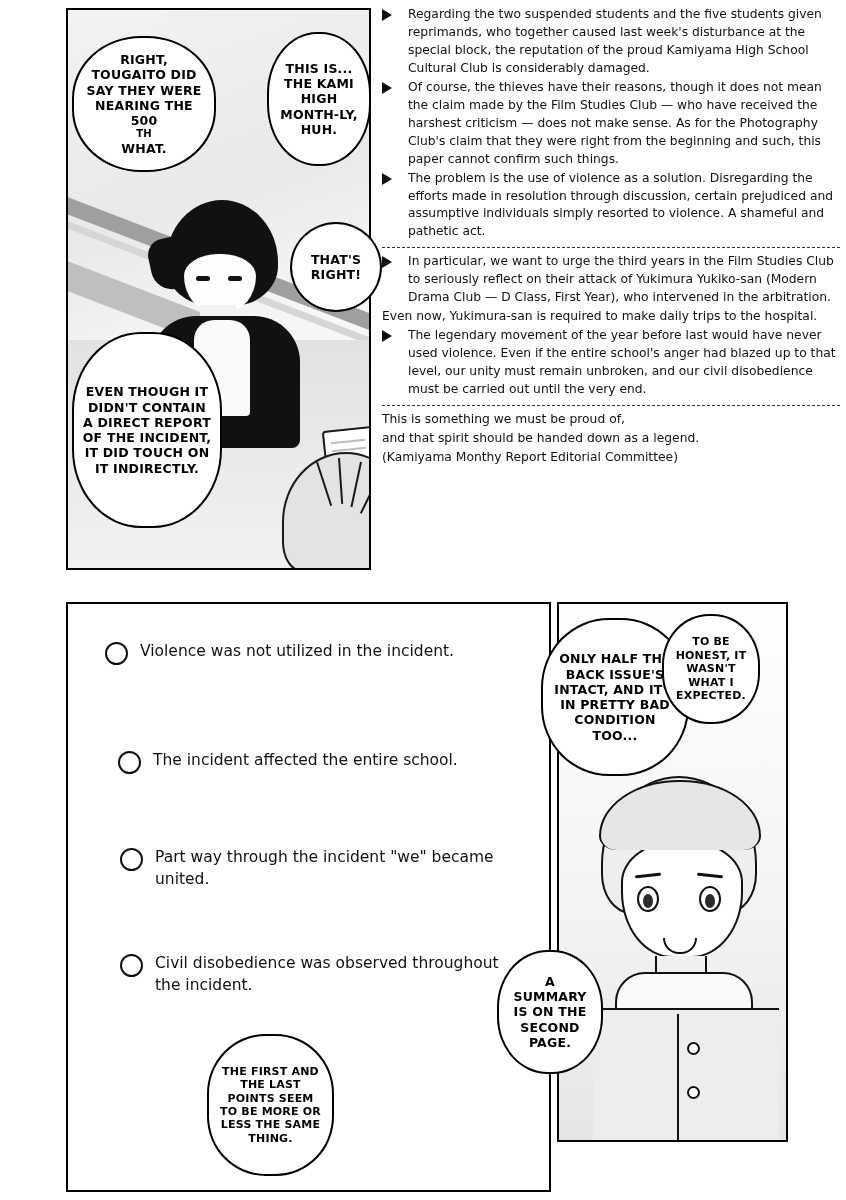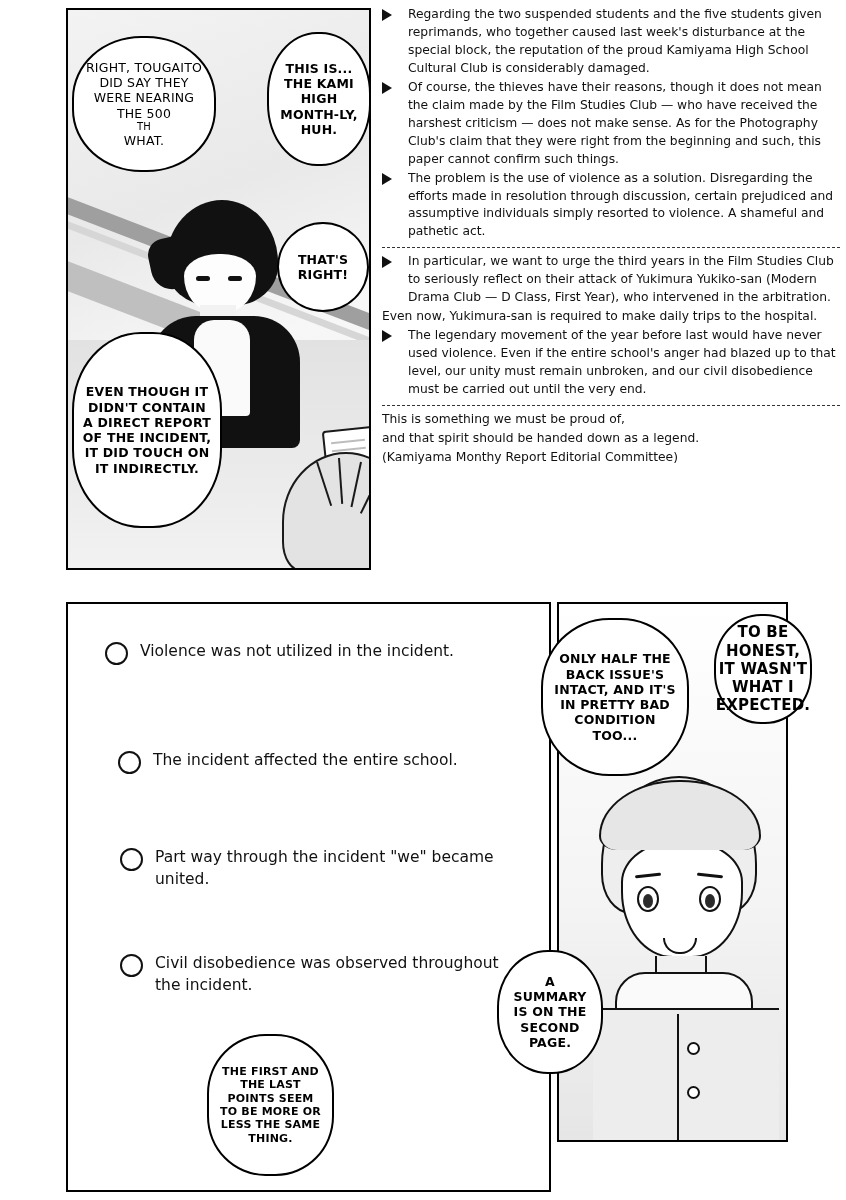--- a/index.html
+++ b/index.html
@@ -142,7 +142,7 @@
   
   #b-tougaito {
     left: 72px; top: 36px; width: 144px; height: 136px;
-    font-size: 12.5px; font-weight: 400;
+    font-size: 12.5px; font-weight: 700;
     border-radius: 48% 48% 48% 48% / 46% 46% 46% 46%;
   }
   #b-kamihigh {

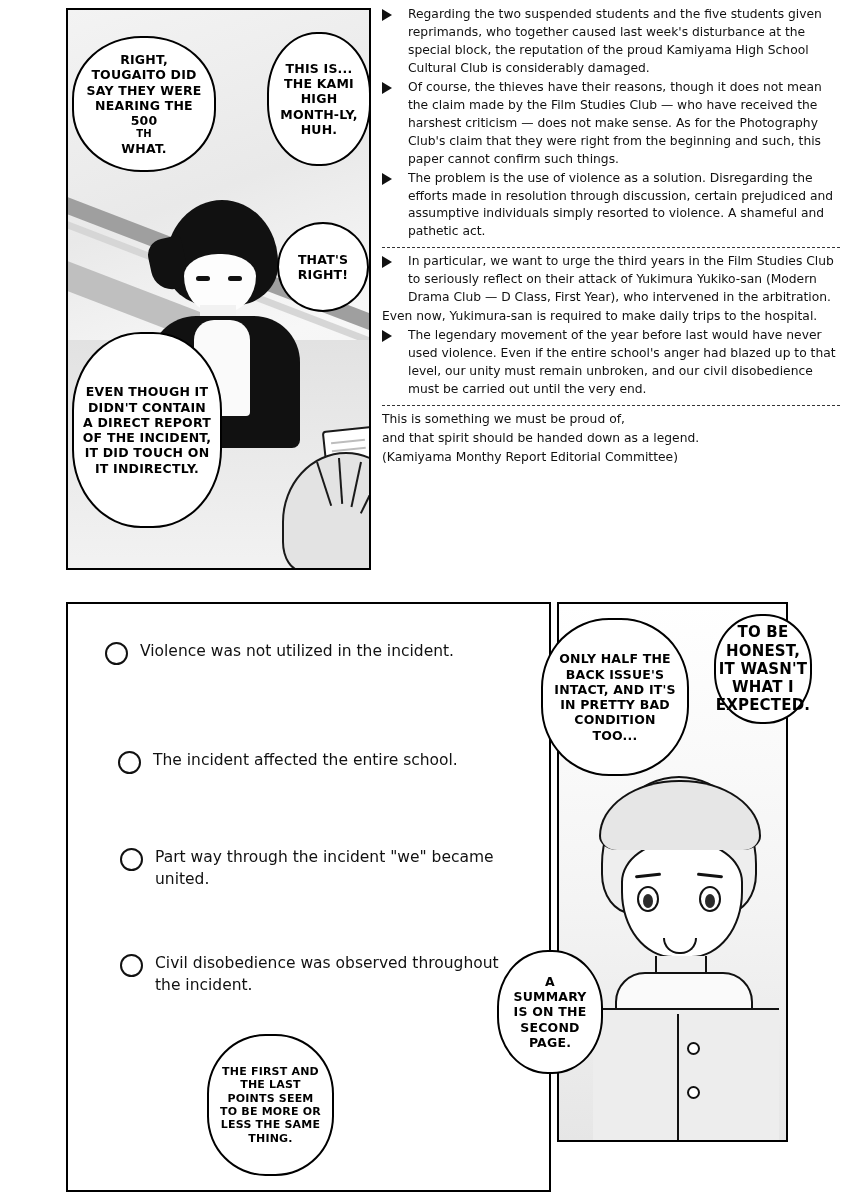--- a/index.html
+++ b/index.html
@@ -151,7 +151,7 @@
     border-radius: 48% / 46%;
   }
   #b-thatsright {
-    left: 277px; top: 222px; width: 92px; height: 90px;
+    left: 290px; top: 222px; width: 92px; height: 90px;
     font-size: 12.5px; font-weight: 700;
     border-radius: 50% / 50%;
   }

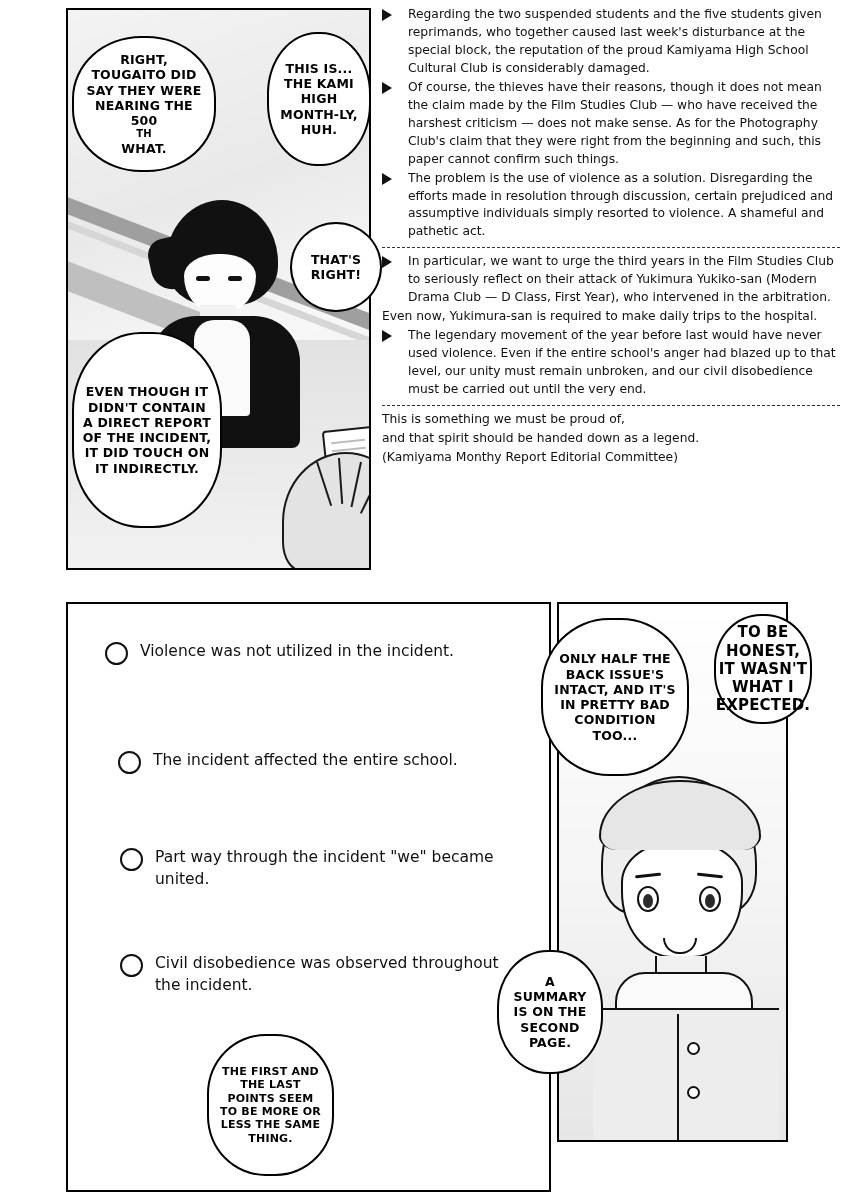--- a/index.html
+++ b/index.html
@@ -294,8 +294,8 @@
     z-index: 5;
   }
   #b-tobehonest {
-    left: 714px; top: 614px; width: 98px; height: 110px;
-    font-size: 15px; font-weight: 700;
+    left: 662px; top: 614px; width: 98px; height: 110px;
+    font-size: 11px; font-weight: 700;
     border-radius: 48% / 46%;
     z-index: 5;
   }

